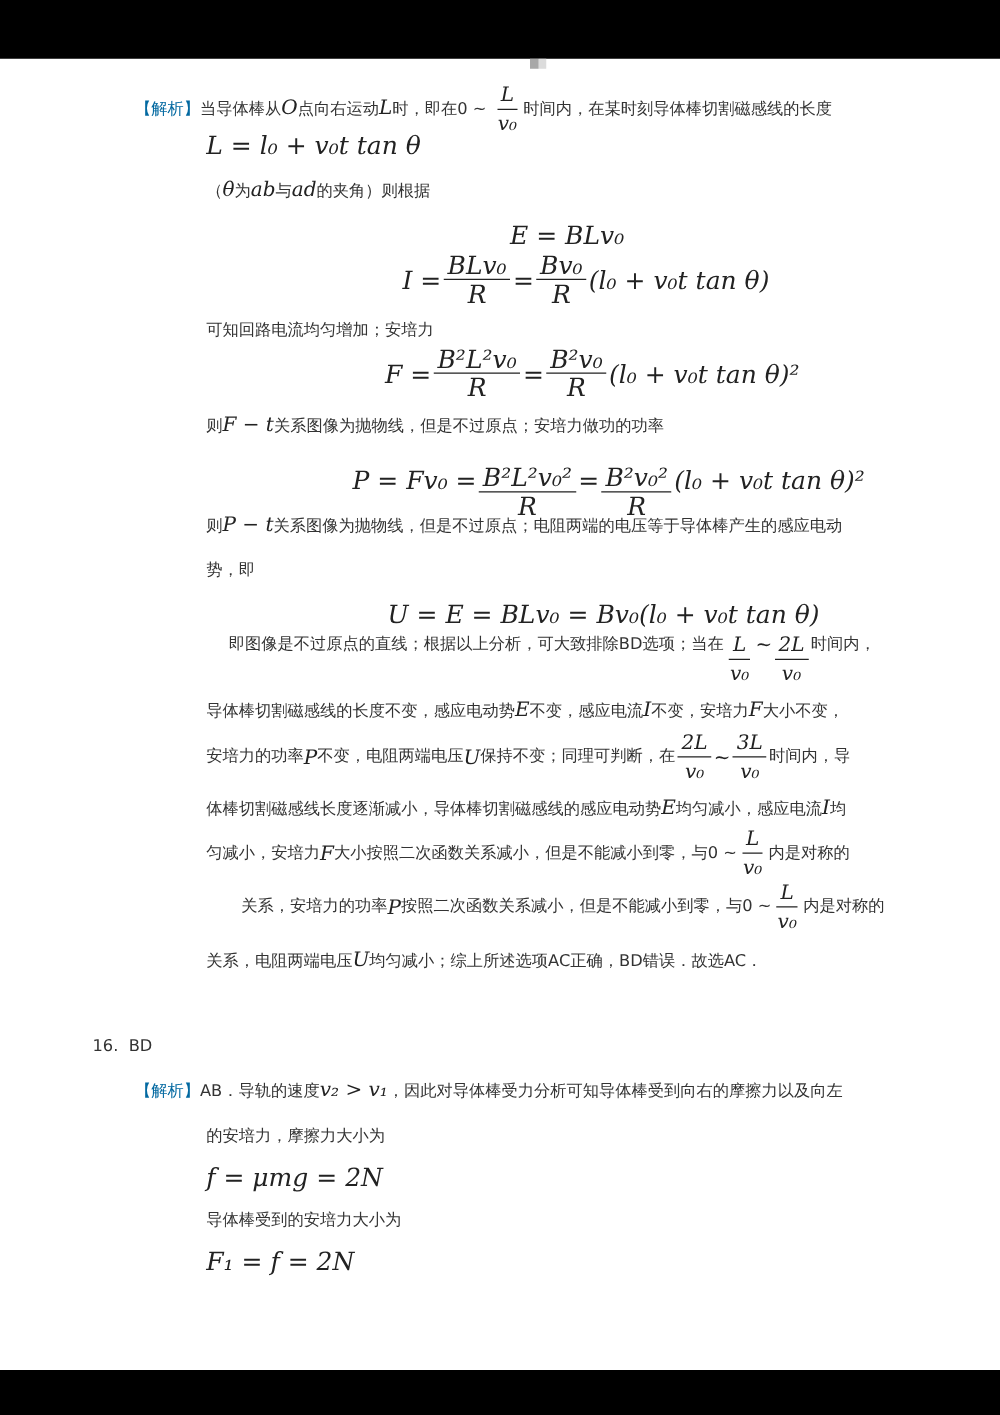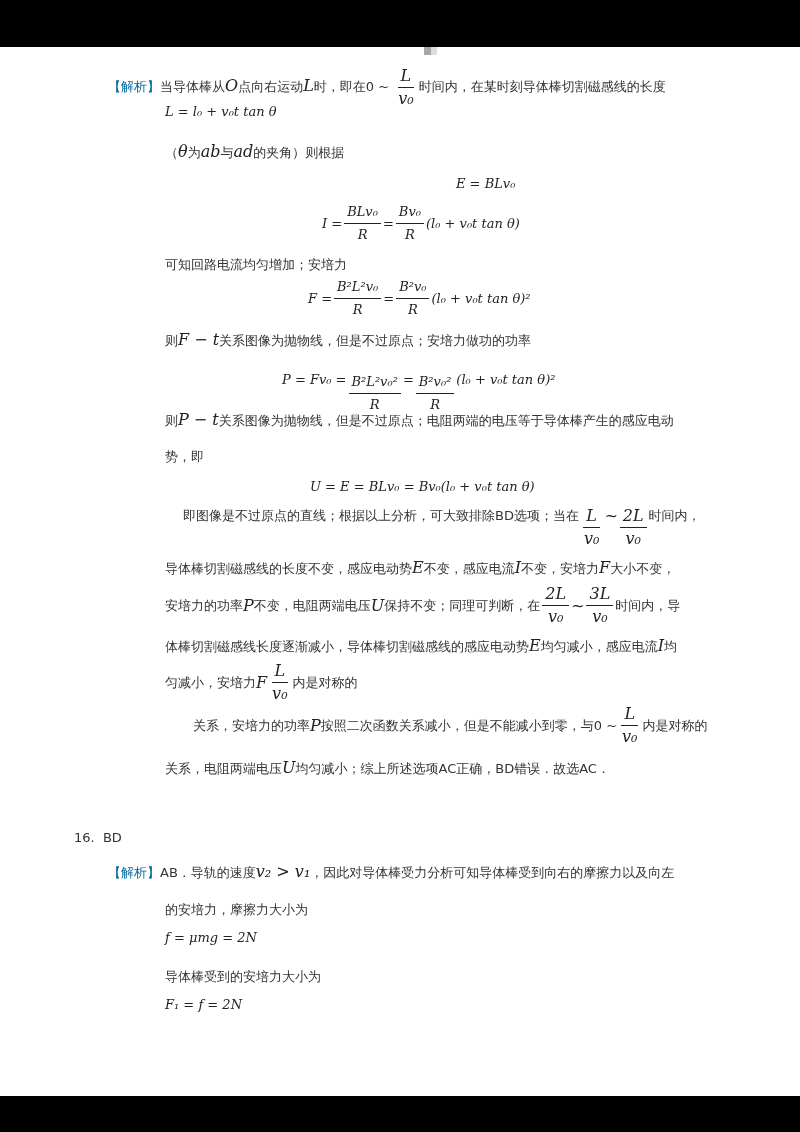--- a/index.html
+++ b/index.html
@@ -16,7 +16,7 @@
   .line { position: absolute; white-space: nowrap; line-height: 20px; }
   .m { font-family: "DejaVu Serif", "Liberation Serif", serif; font-style: italic; font-size: 16px; color: #222; }
   .mr { font-family: "DejaVu Serif", "Liberation Serif", serif; font-style: normal; font-size: 16px; color: #222; }
-  .eq { position: absolute; white-space: nowrap; font-family: "DejaVu Serif", "Liberation Serif", serif; font-style: italic; font-size: 13px; color: #222; }
+  .eq { position: absolute; white-space: nowrap; font-family: "DejaVu Serif", "Liberation Serif", serif; font-style: italic; font-size: 20px; color: #222; }
   .frac { display: inline-flex; flex-direction: column; align-items: center; vertical-align: middle; margin: 0 2px; }
   .frac .num { border-bottom: 1px solid #222; padding: 0 3px 1px; line-height: 20px; }
   .frac .den { padding: 1px 3px 0; line-height: 20px; }

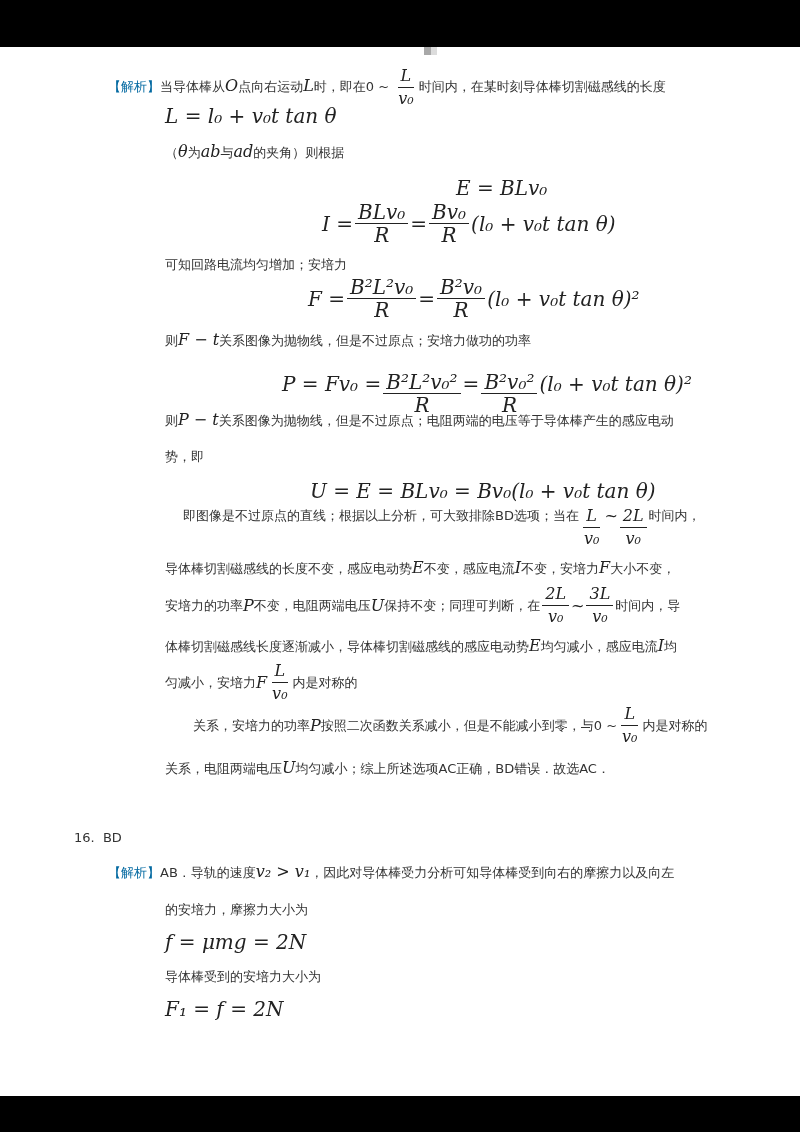--- a/index.html
+++ b/index.html
@@ -42,7 +42,7 @@
   <span>（</span><span class="m">θ</span><span>为</span><span class="m">ab</span><span>与</span><span class="m">ad</span><span>的夹角）则根据</span>
 </div>
 
-<div class="eq" style="left:408px; top:176px;margin-left:48px;">E = BLv₀</div>
+<div class="eq" style="left:408px; top:176px;">E = BLv₀</div>
 
 <div class="eq" style="left:322px; top:202px; display:flex; align-items:center;">
   <span>I = </span>

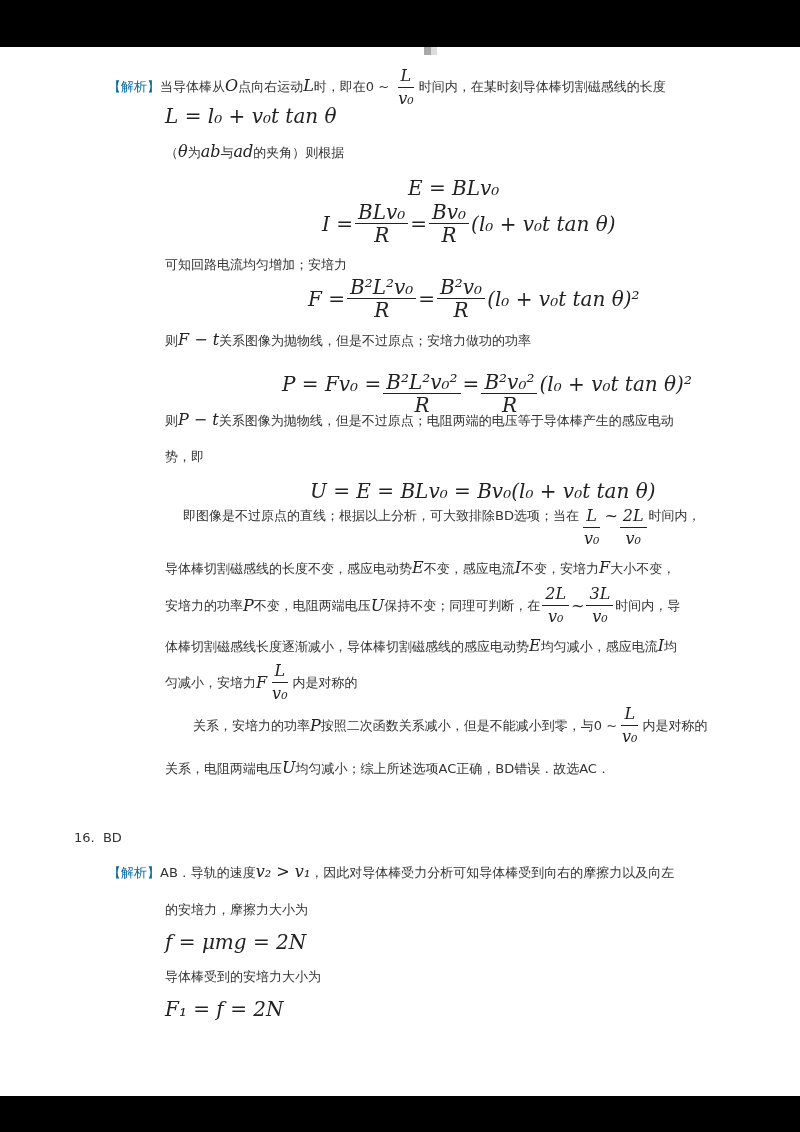--- a/index.html
+++ b/index.html
@@ -143,6 +143,7 @@
 <div class="line" style="left:165px; top:661px; display:flex; align-items:center;">
   <span>匀减小，安培力</span>
     <span class="m">F</span>
+    <span>大小按照二次函数关系减小，但是不能减小到零，与0 ~ </span>
   <span class="frac m">
       <span class="num">L</span>
       <span class="den">v₀</span>

